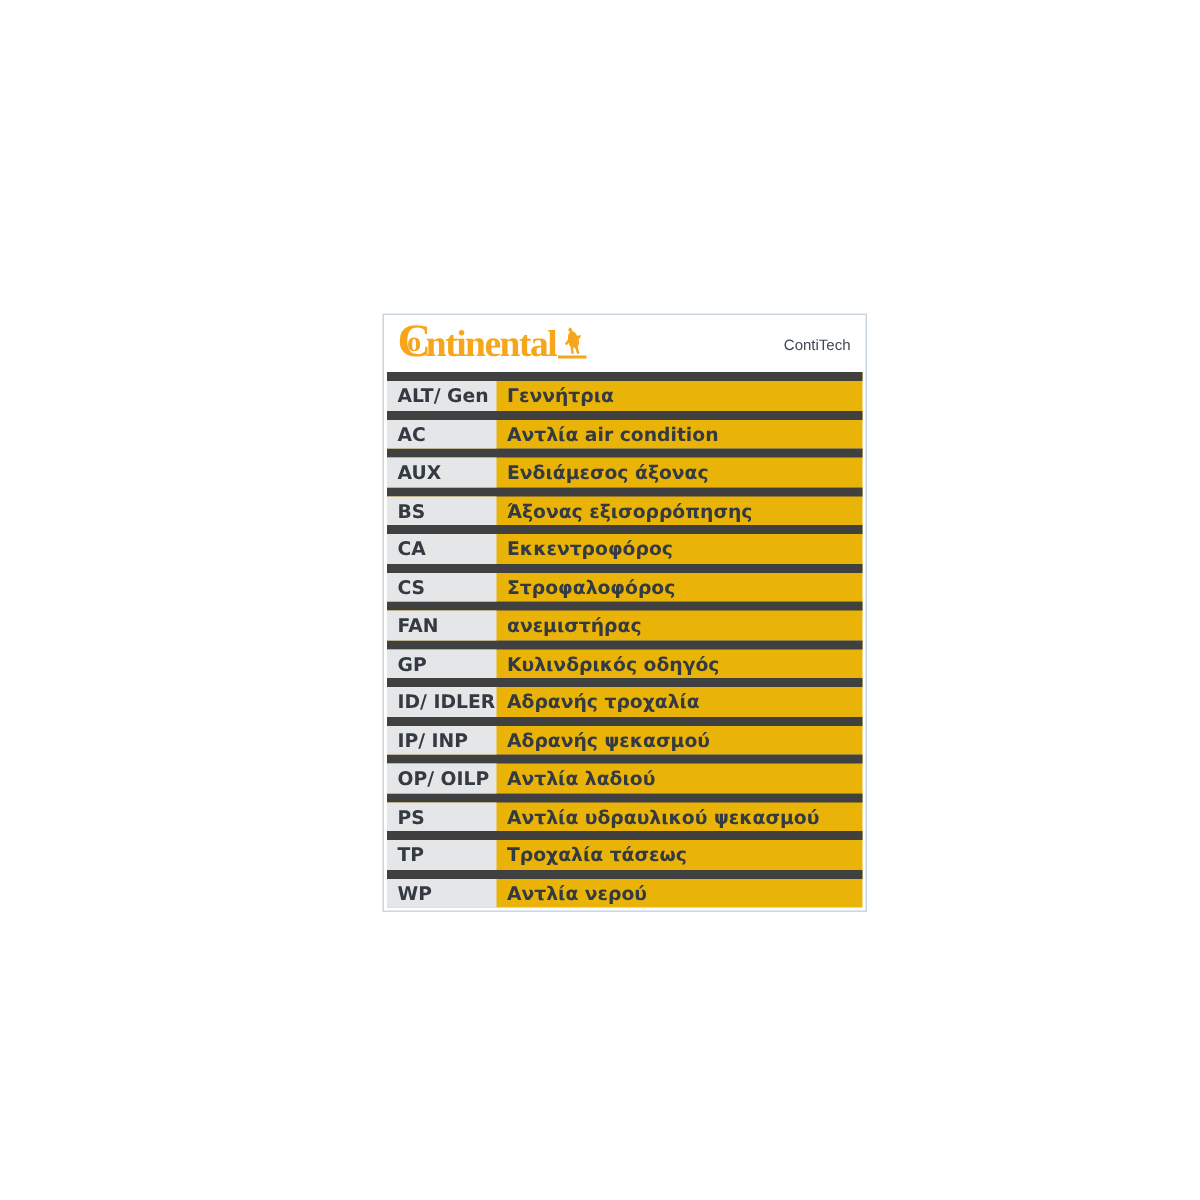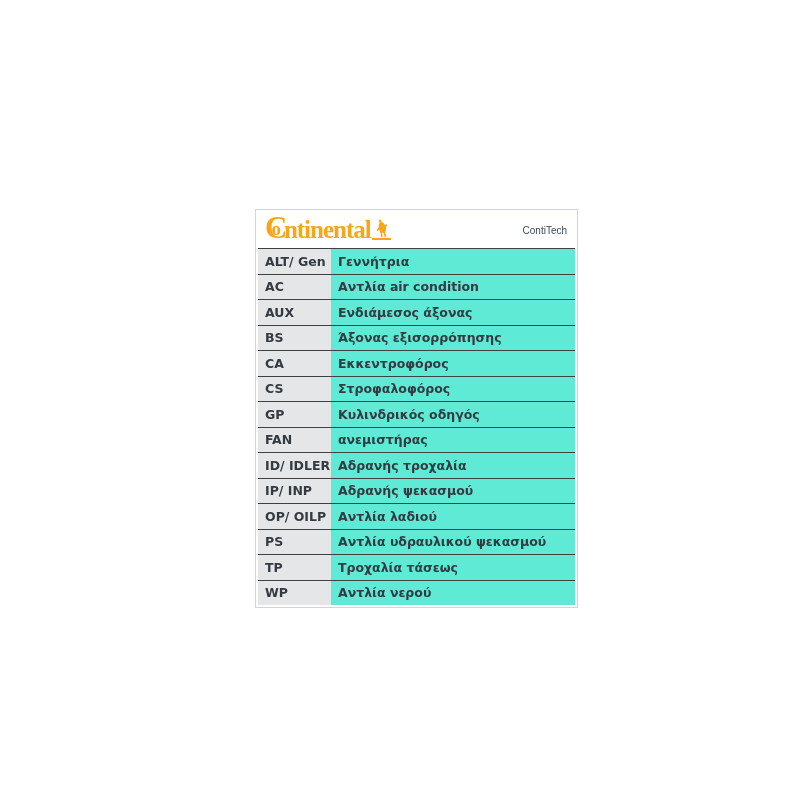--- a/index.html
+++ b/index.html
@@ -59,9 +59,9 @@
   .row {
     display: flex;
     height: 25.5px;
-    border-top: 1px solid #404040;
+    border-top: 6px solid #404040;
     box-sizing: border-box;
-    background: #5eead4;
+    background: #eab308;
   }
   .cell-abbr {
     width: 73px;

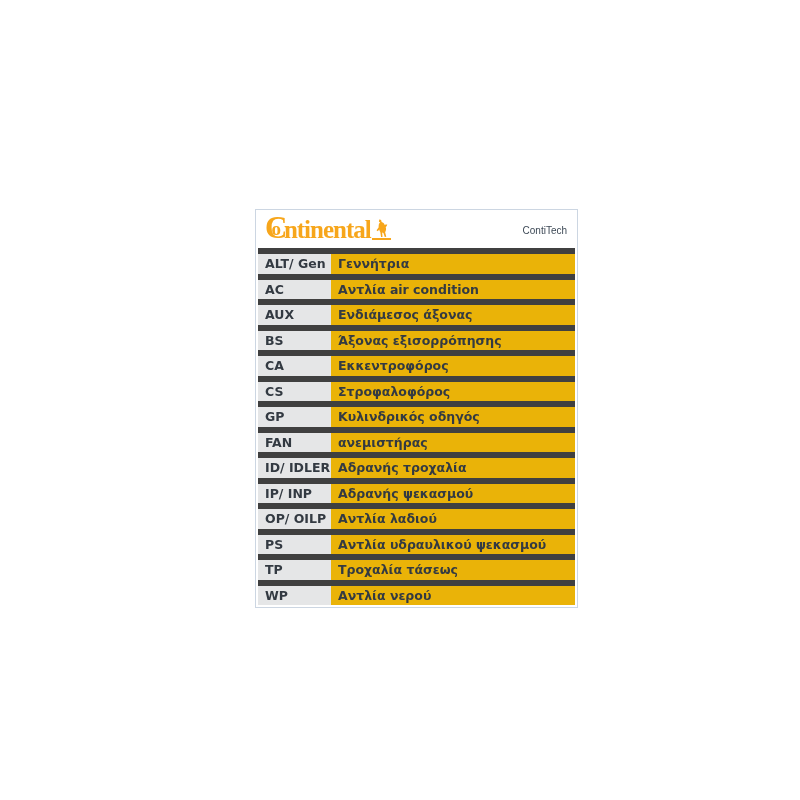--- a/index.html
+++ b/index.html
@@ -136,13 +136,13 @@
   </div>
 
   <div class="row">
-    <div class="cell-abbr">GP</div>
-    <div class="cell-label">Κυλινδρικός οδηγός</div>
+    <div class="cell-abbr">FAN</div>
+    <div class="cell-label">ανεμιστήρας</div>
   </div>
 
   <div class="row">
-    <div class="cell-abbr">FAN</div>
-    <div class="cell-label">ανεμιστήρας</div>
+    <div class="cell-abbr">GP</div>
+    <div class="cell-label">Κυλινδρικός οδηγός</div>
   </div>
 
   <div class="row">

